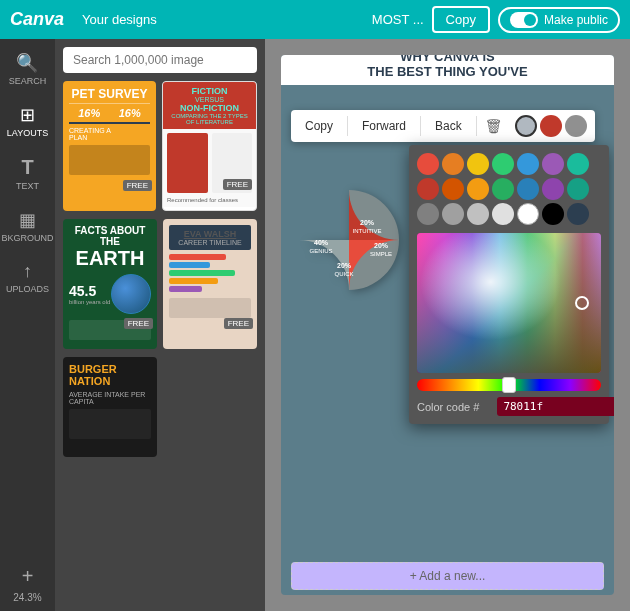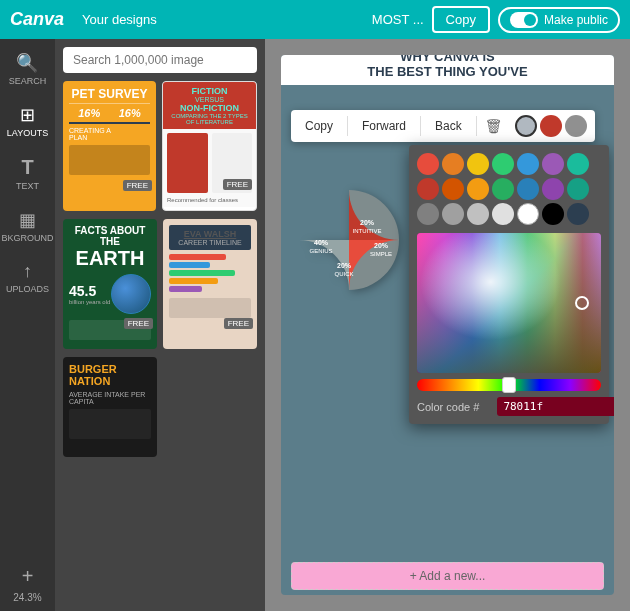--- a/index.html
+++ b/index.html
@@ -166,7 +166,7 @@
     
     .add-row {
       position: absolute; bottom: 8px; left: 10px; right: 10px;
-      background: #f9a8d4; border-radius: 4px; padding: 6px; text-align: center;
+      background: #c4b5fd; border-radius: 4px; padding: 6px; text-align: center;
       color: #666; font-size: 12px; cursor: pointer; border: 1px dashed #ccc;
     }
   </style>

